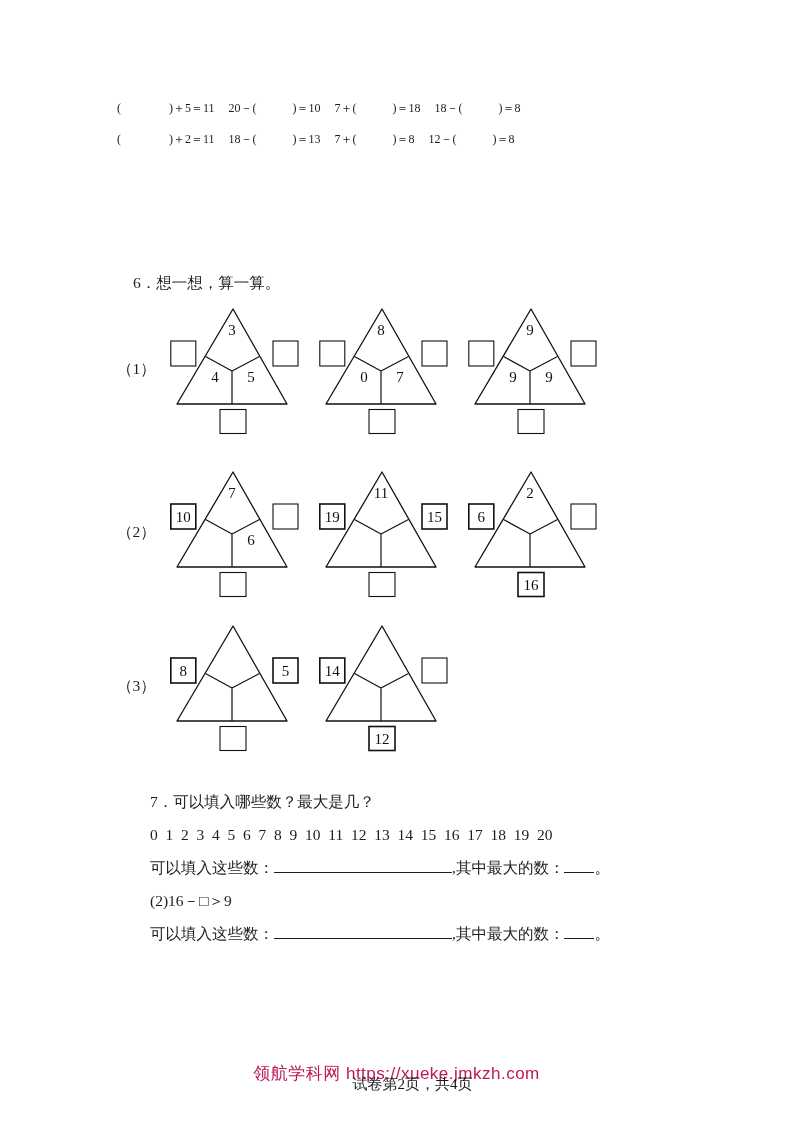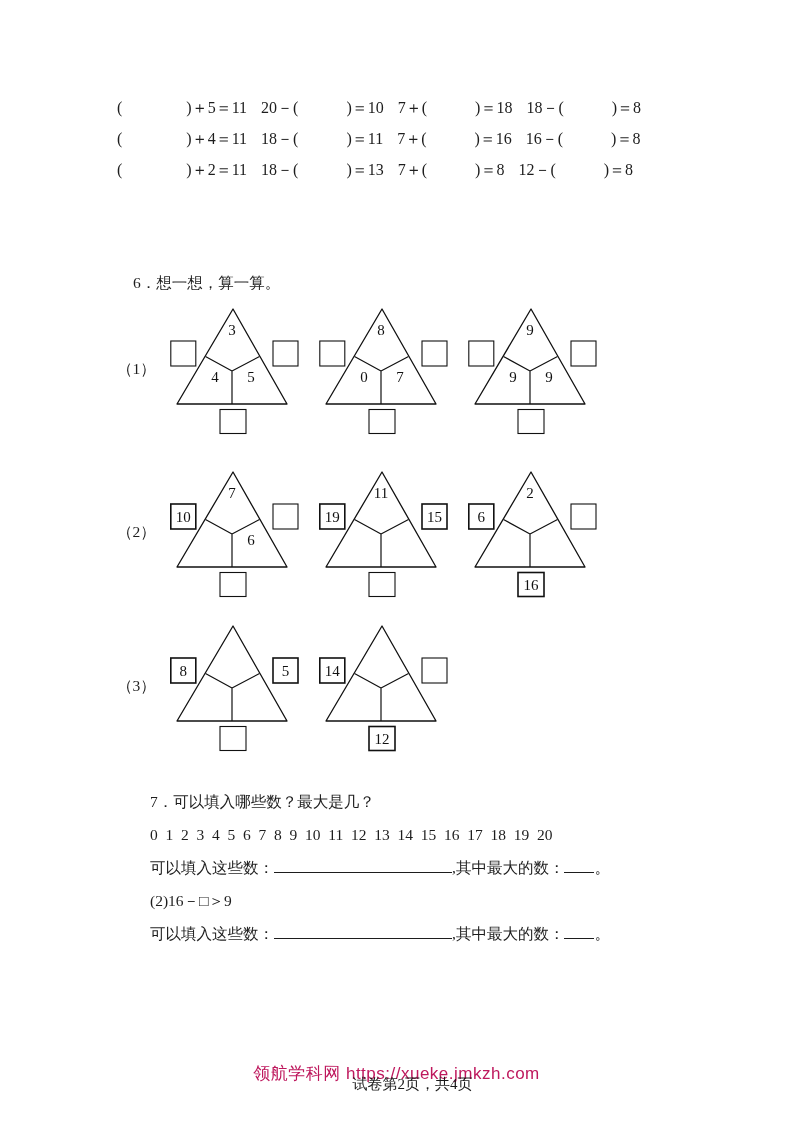--- a/index.html
+++ b/index.html
@@ -18,7 +18,7 @@
     display:flex;
     column-gap:14px;
     white-space:pre;
-    font-size:16px;
+    font-size:12px;
     line-height:18px;
     margin-bottom:13px;
   }

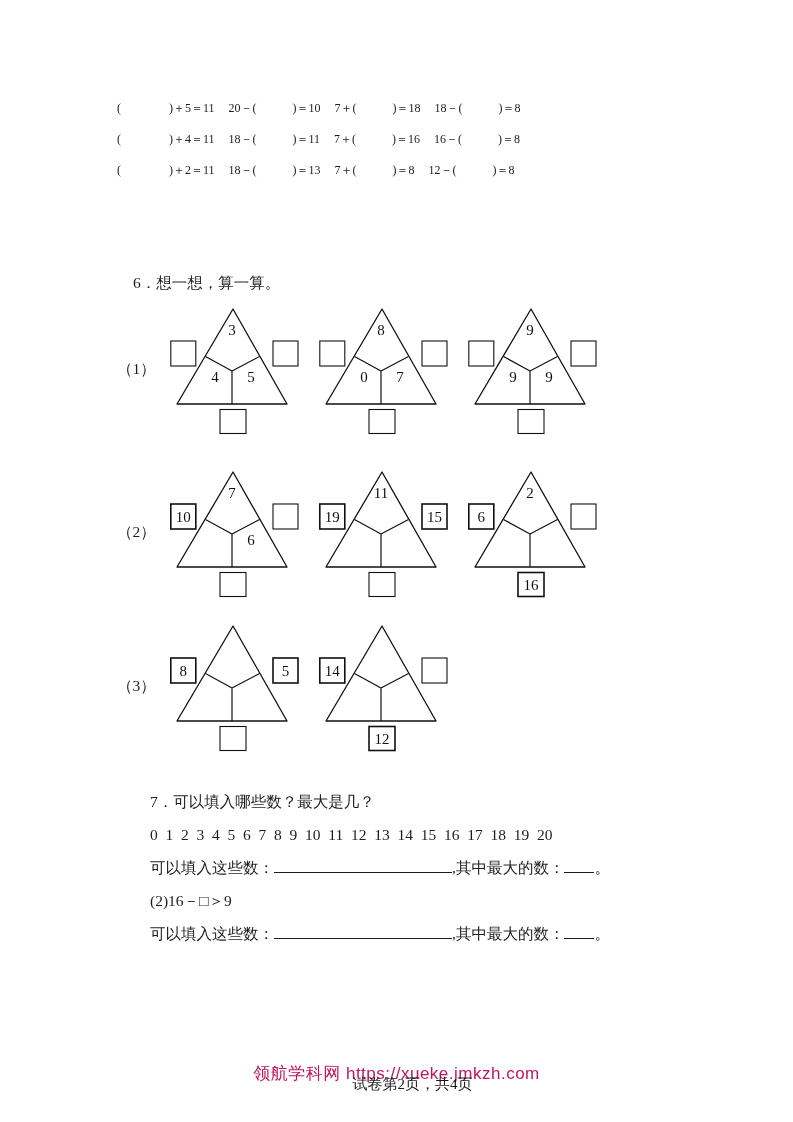--- a/index.html
+++ b/index.html
@@ -66,7 +66,6 @@
   <section class="equations">
     <div id="eqRows">
         <div class="eq-row"><span>(　　　　)＋5＝11</span><span>20－(　　　)＝10</span><span>7＋(　　　)＝18</span><span>18－(　　　)＝8</span></div>
-        <div class="eq-row"><span>(　　　　)＋4＝11</span><span>18－(　　　)＝11</span><span>7＋(　　　)＝16</span><span>16－(　　　)＝8</span></div>
         <div class="eq-row"><span>(　　　　)＋2＝11</span><span>18－(　　　)＝13</span><span>7＋(　　　)＝8</span><span>12－(　　　)＝8</span></div>
       </div>
   </section>

